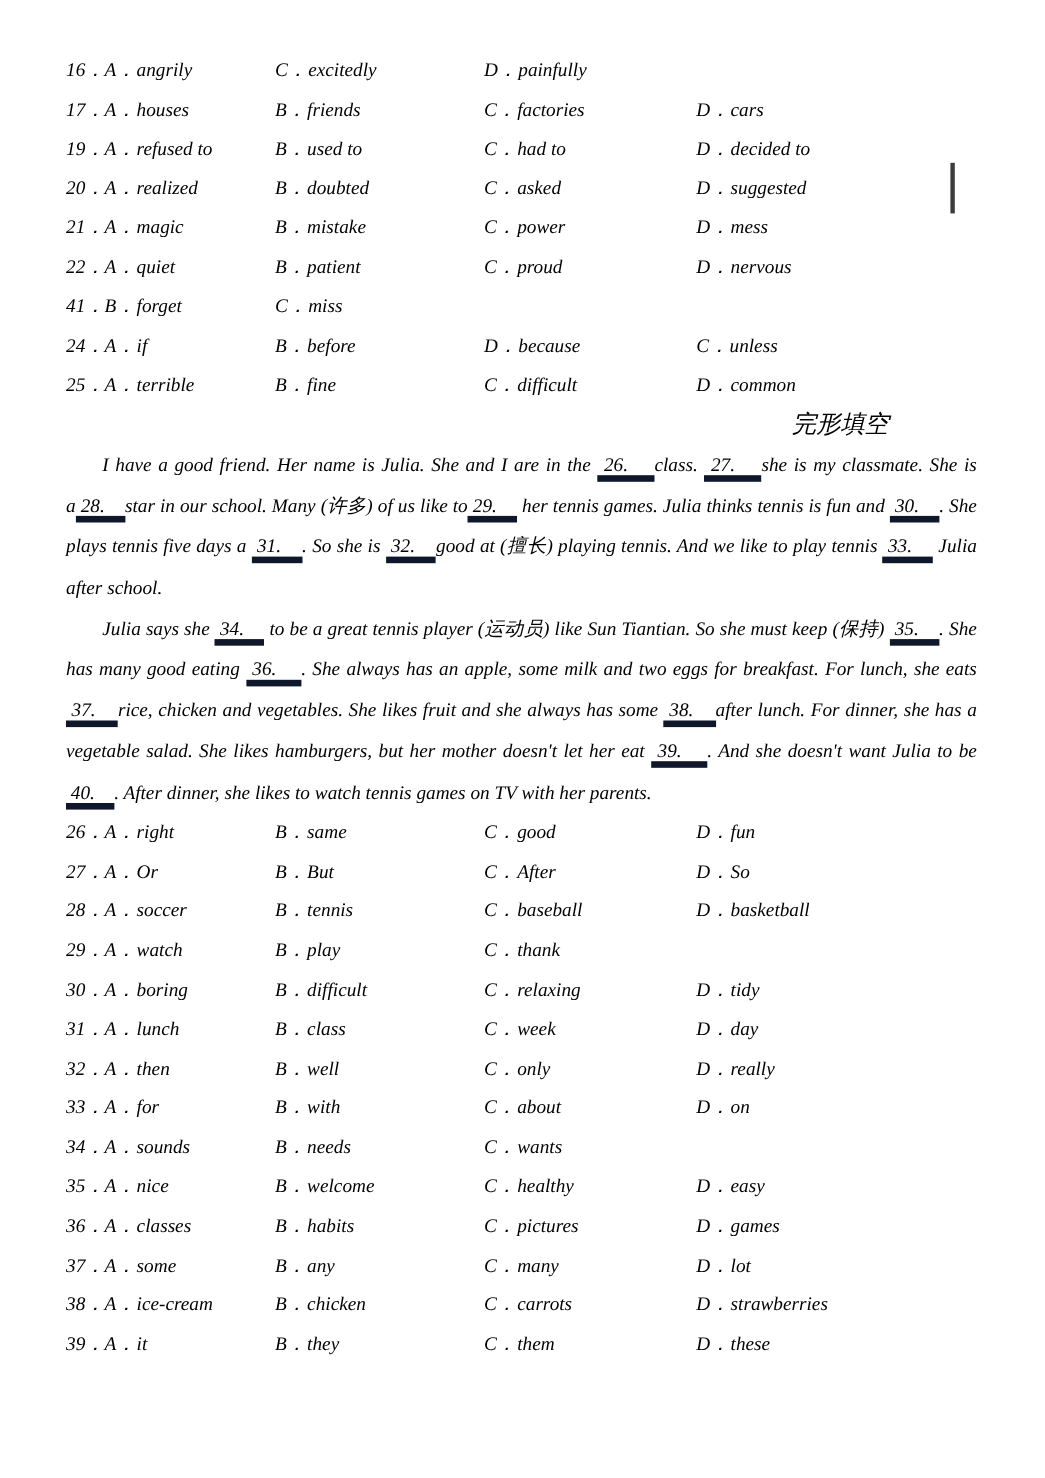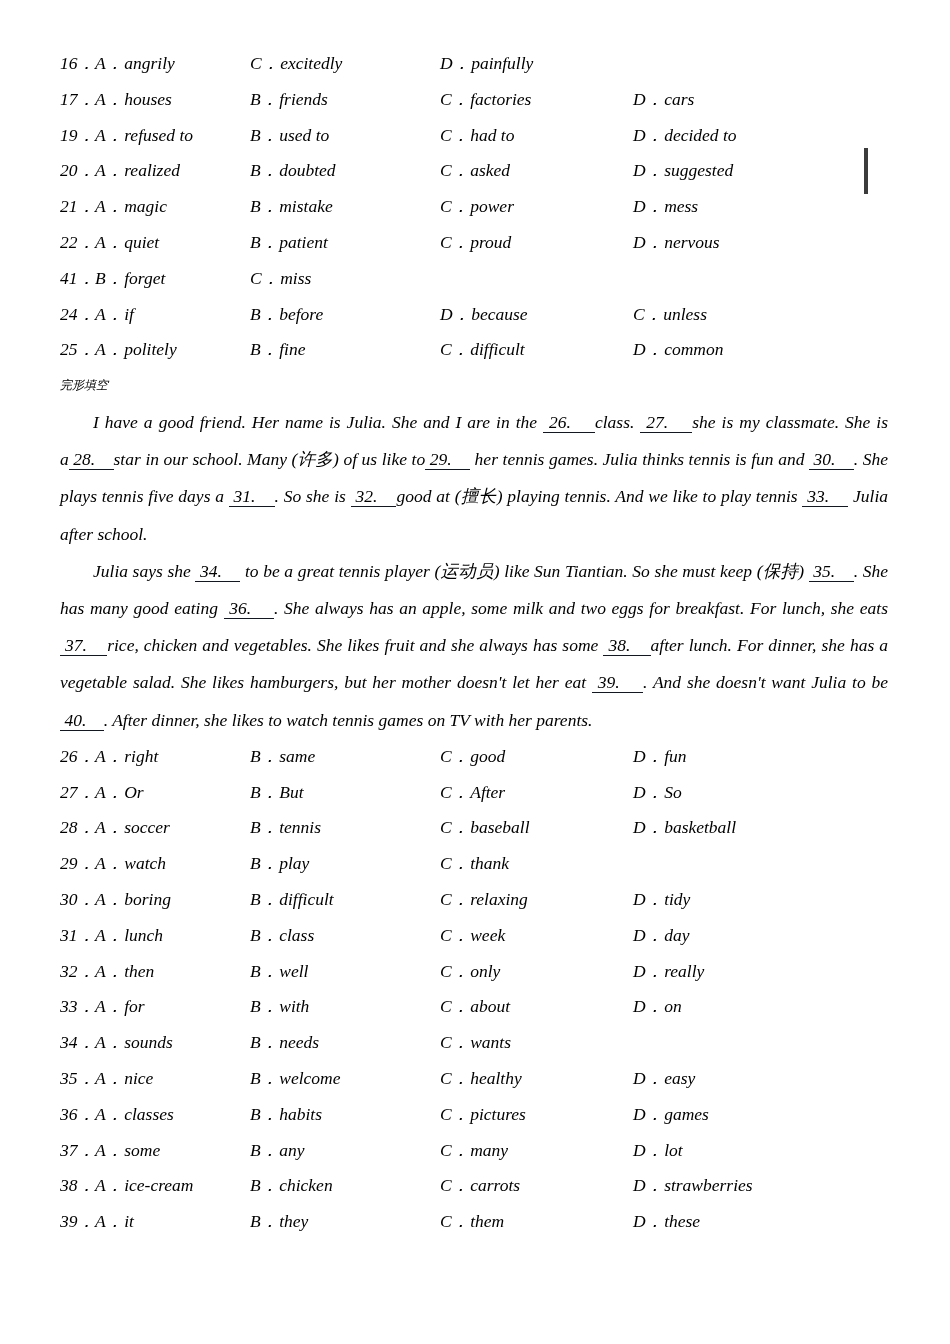--- a/index.html
+++ b/index.html
@@ -124,7 +124,7 @@
 
   <div class="q-row">
     <span class="q-num">25．</span>
-    <span class="q-opt"><span class="opt-label">A．</span><span class="opt-text">politely</span></span>
+    <span class="q-opt"><span class="opt-label">A．</span><span class="opt-text">terrible</span></span>
     <span class="q-opt"><span class="opt-label">B．</span><span class="opt-text">fine</span></span>
     <span class="q-opt"><span class="opt-label">C．</span><span class="opt-text">difficult</span></span>
     <span class="q-opt"><span class="opt-label">D．</span><span class="opt-text">common</span></span>

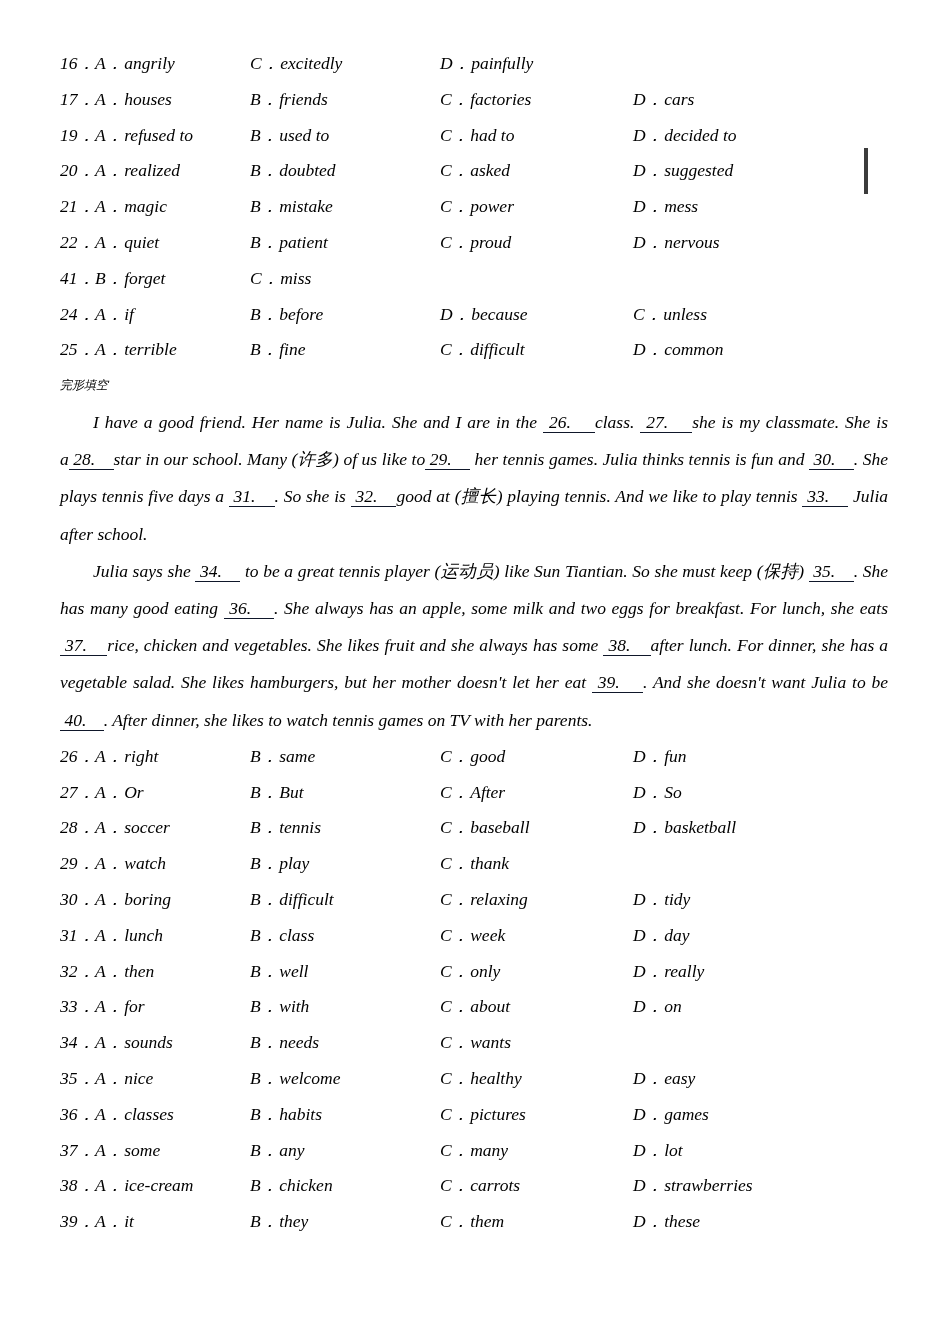--- a/index.html
+++ b/index.html
@@ -30,10 +30,11 @@
   .q-num { display: inline-block; }
   .q-opt .opt-label { margin-right: 1px; }
   .section-title {
-    font-size: 12px;
+    font-size: 22px;
     font-weight: normal;
     height: 35.8px;
     line-height: 35.8px;
+    text-align: right;
   }
   .cloze-passage { width: 828px; }
   .cloze-para {

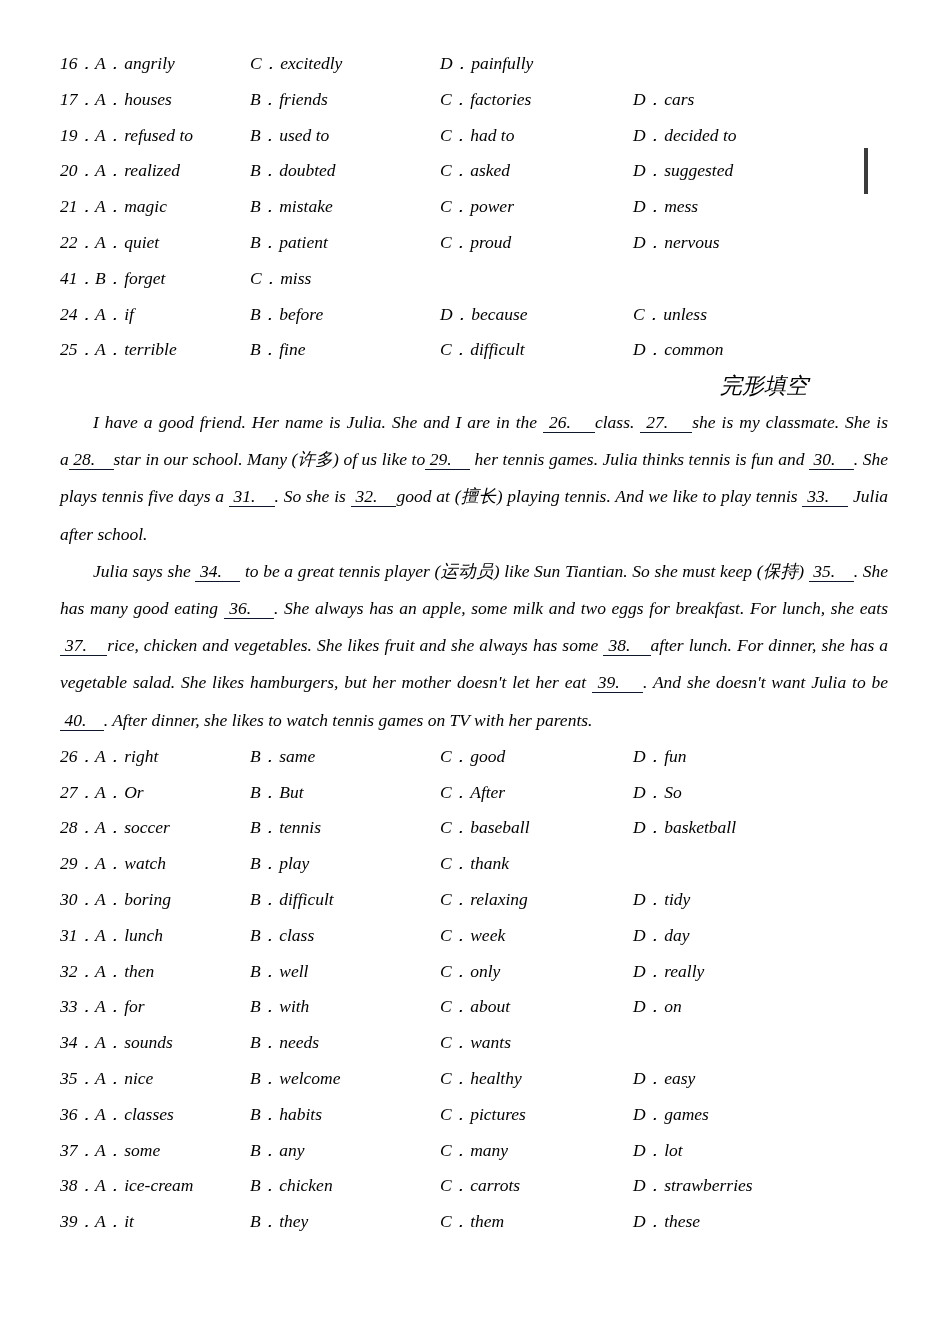--- a/index.html
+++ b/index.html
@@ -43,7 +43,7 @@
     line-height: 37.2px;
   }
   .blank {
-    border-bottom: 1px solid #0f172a;
+    border-bottom: 6px solid #0f172a;
     white-space: pre;
   }
   .scroll-mark {

